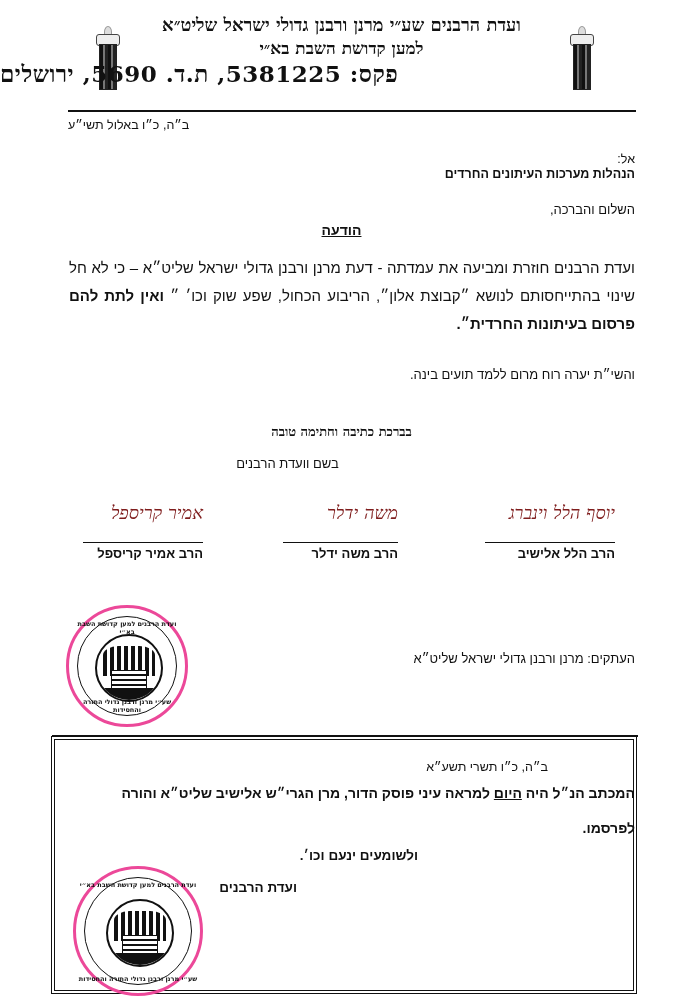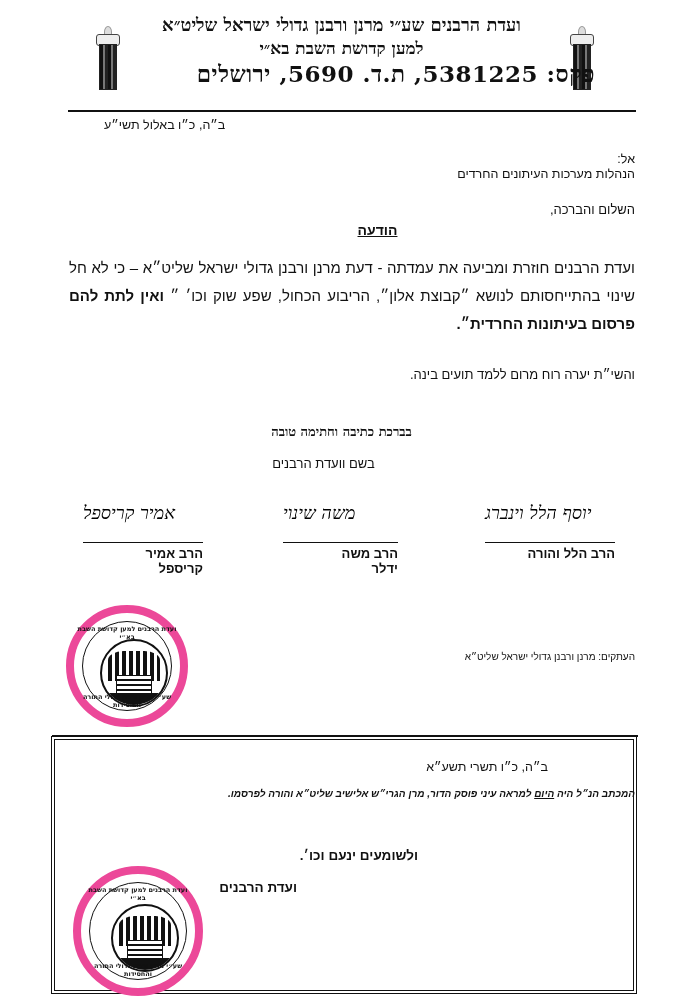--- a/index.html
+++ b/index.html
@@ -15,7 +15,7 @@
     
     .lh1 { left: 0; width: 683px; top: 14px; text-align: center; font-size: 18px; font-weight: bold; }
     .lh2 { left: 0; width: 683px; top: 38px; text-align: center; font-size: 17px; font-weight: bold; }
-    .lh3 { left: 0; width: 595px; top: 60px; text-align: right; font-size: 23px; font-weight: bold; letter-spacing: 0.5px; }
+    .lh3 { left: 0; width: 595px; top: 60px; text-align: left; font-size: 23px; font-weight: bold; letter-spacing: 0.5px; }
     .candle { width: 22px; height: 62px; top: 26px; }
     .candle .flame { position:absolute; left:8px; top:0; width:6px; height:10px; border-radius:50% 50% 40% 40%; background:#ddd; border:1px solid #999; }
     .candle .top { position:absolute; left:0; top:8px; width:22px; height:10px; background:#eee; border:1px solid #444; border-radius: 3px; }

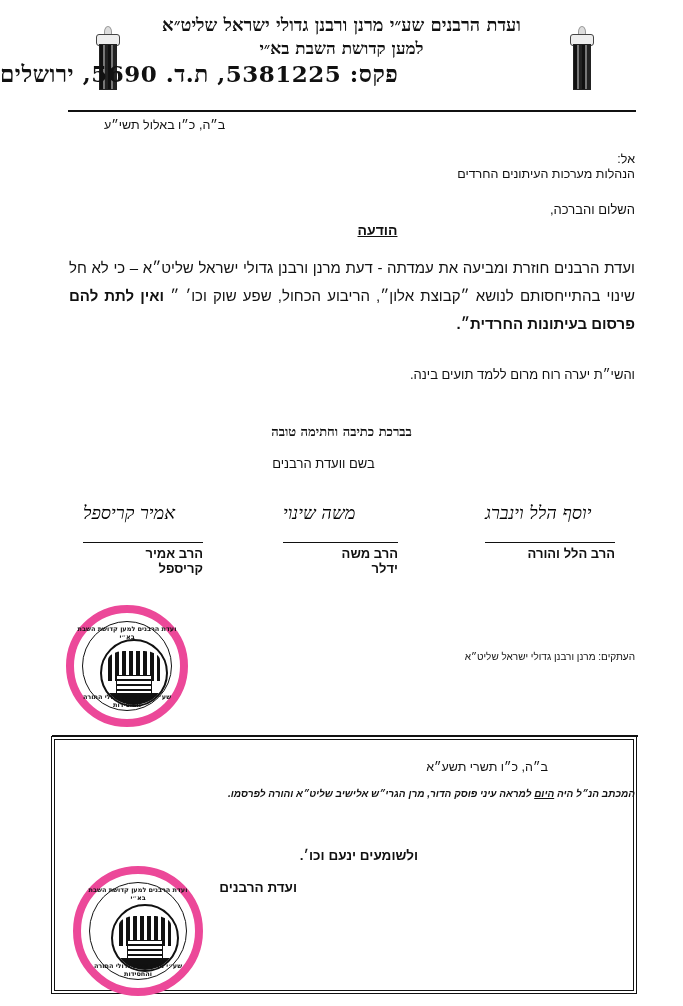--- a/index.html
+++ b/index.html
@@ -10,7 +10,7 @@
     .abs { position: absolute; }
     .rtl { direction: rtl; unicode-bidi: embed; }
     .serif { font-family: "DejaVu Serif", "Liberation Serif", serif; }
-    .sans { font-family: "Liberation Sans", "DejaVu Sans", sans-serif; margin-left: 36px; }
+    .sans { font-family: "Liberation Sans", "DejaVu Sans", sans-serif; }
 
     
     .lh1 { left: 0; width: 683px; top: 14px; text-align: center; font-size: 18px; font-weight: bold; }

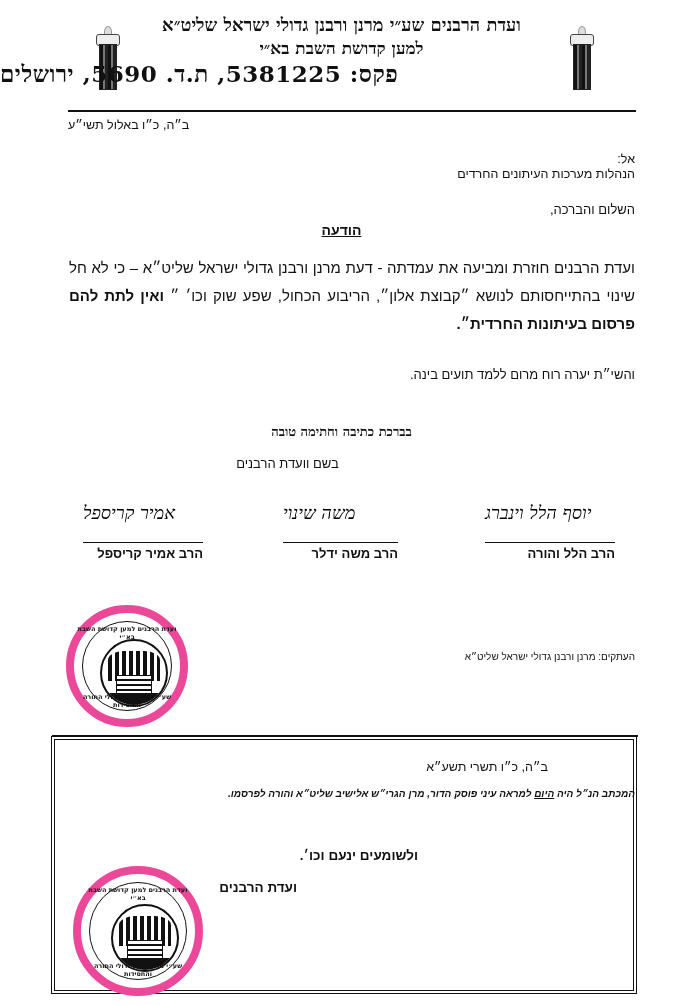--- a/index.html
+++ b/index.html
@@ -26,7 +26,7 @@
 
     .date1 { left: 68px; top: 118px; font-size: 12.5px; }
     .to-label { right: 48px; top: 152px; font-size: 12.5px; }
-    .to-name { right: 48px; top: 167px; font-size: 12.5px; font-weight: normal; }
+    .to-name { right: 48px; top: 167px; font-size: 12.5px; font-weight: bold; }
     .greeting { right: 48px; top: 202px; font-size: 13px; }
     .title { left: 0; width: 683px; top: 222px; text-align: center; font-size: 14px; font-weight: bold; text-decoration: underline; }
     .para { right: 48px; width: 566px; top: 254px; font-size: 15px; line-height: 28px; text-align: justify; text-align-last: right; }

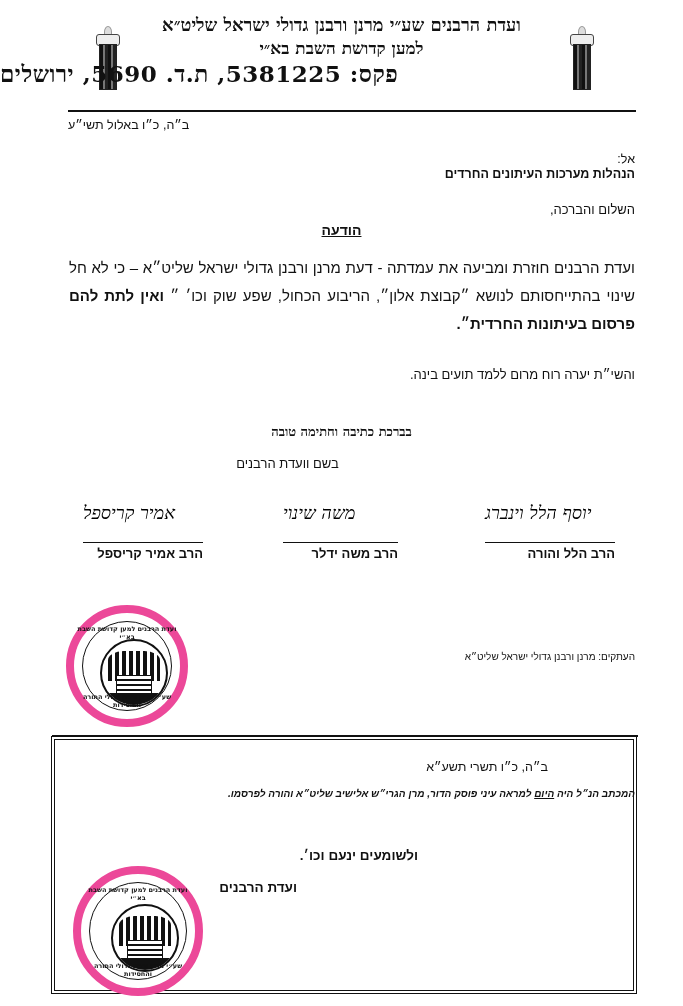--- a/index.html
+++ b/index.html
@@ -36,7 +36,7 @@
     .onbehalf { left: 0; width: 575px; top: 456px; text-align: center; font-size: 13px; }
 
     .sig { top: 500px; height: 70px; }
-    .sig .scribble { position:absolute; left:0; right:0; top:2px; height:40px; font-family:"DejaVu Serif", serif; font-style: italic; font-size: 18px; text-align:left; color:#000000; }
+    .sig .scribble { position:absolute; left:0; right:0; top:2px; height:40px; font-family:"DejaVu Serif", serif; font-style: italic; font-size: 18px; text-align:right; color:#7f1d1d; }
     .sig .line { position:absolute; left:0; right:0; top:42px; border-top:1px solid #111; }
     .sig .name { position:absolute; left:0; right:0; top:46px; text-align:right; font-size:13px; font-weight:bold; }
     .sig1 { left: 485px; width: 130px; }

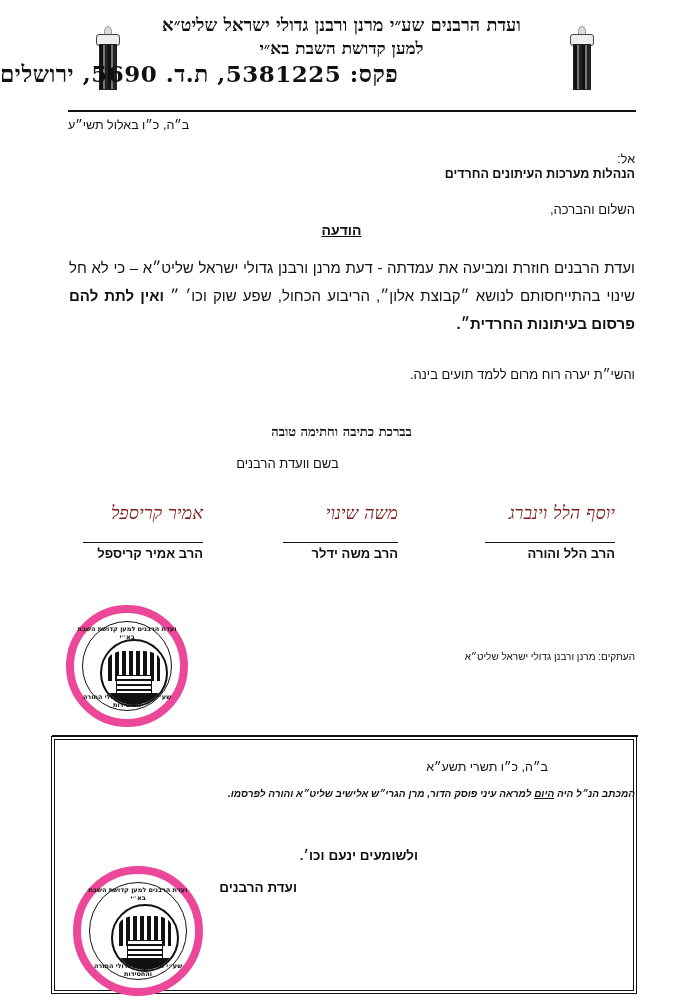--- a/index.html
+++ b/index.html
@@ -102,7 +102,7 @@
   <div class="name sans">הרב הלל והורה</div>
 </div>
 <div class="abs sig sig2 rtl">
-  <div class="scribble">משה שינוי</div>
+  <div class="scribble">משה ידלר</div>
   <div class="line"></div>
   <div class="name sans">הרב משה ידלר</div>
 </div>

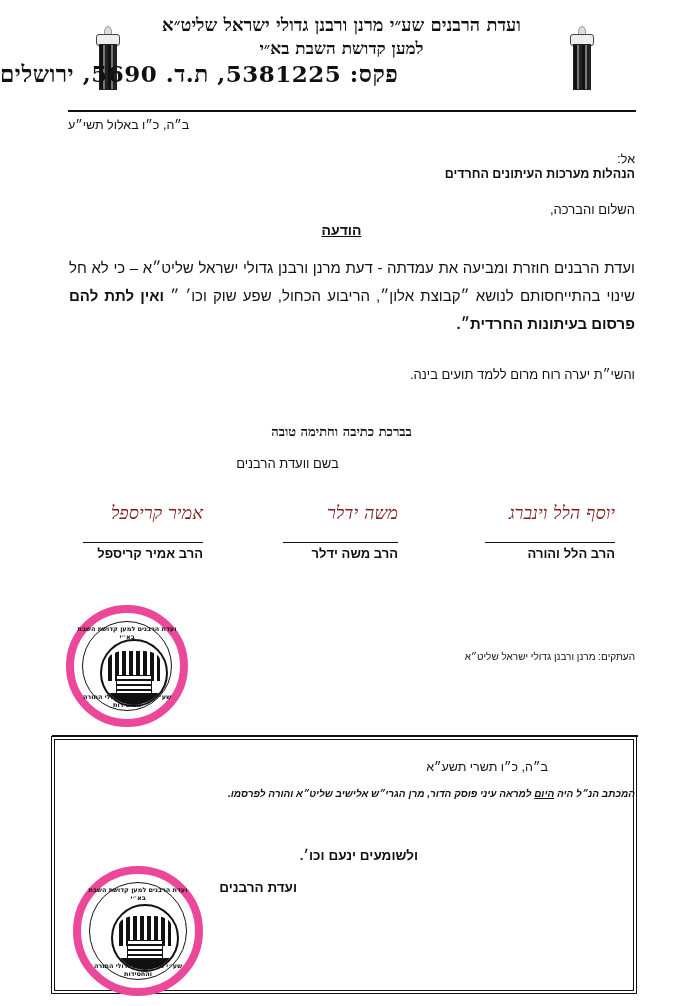--- a/index.html
+++ b/index.html
@@ -99,7 +99,7 @@
 <div class="abs sig sig1 rtl">
   <div class="scribble">יוסף הלל וינברג</div>
   <div class="line"></div>
-  <div class="name sans">הרב הלל והורה</div>
+  <div class="name sans">הרב הלל אלישיב</div>
 </div>
 <div class="abs sig sig2 rtl">
   <div class="scribble">משה ידלר</div>

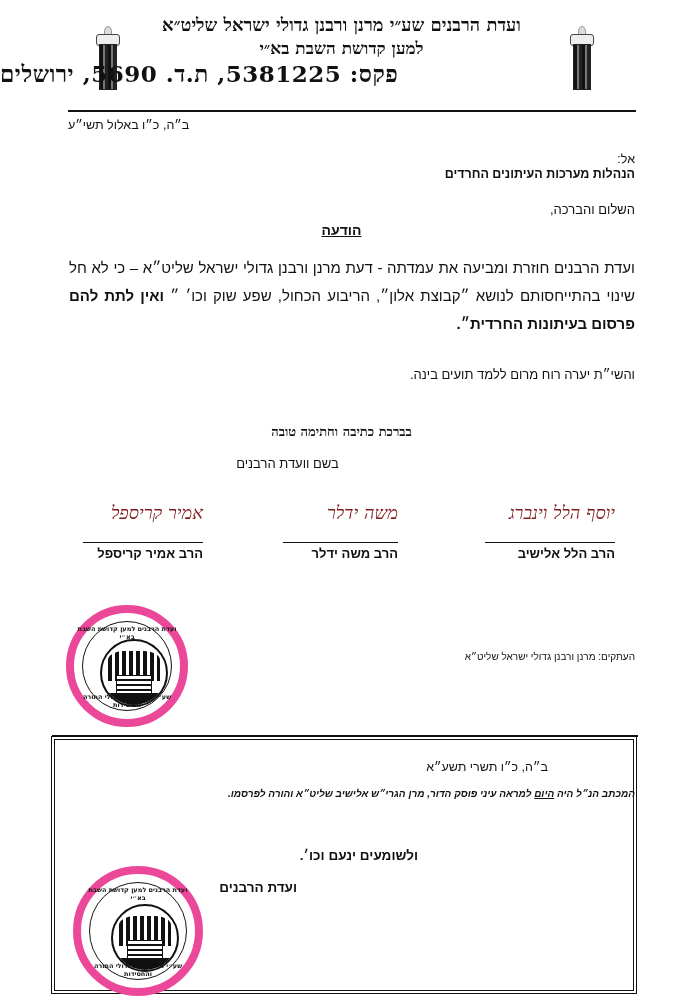--- a/index.html
+++ b/index.html
@@ -43,7 +43,7 @@
     .sig2 { left: 283px; width: 115px; }
     .sig3 { left: 83px; width: 120px; }
 
-    .stamp { width: 122px; height: 122px; border-radius: 50%; border: 8px solid #ec4899; box-sizing: border-box; }
+    .stamp { width: 122px; height: 122px; border-radius: 50%; border: 3px solid #ec4899; box-sizing: border-box; }
     .stamp .ring { position:absolute; left:8px; top:8px; right:8px; bottom:8px; border-radius:50%; border:1px solid #111; }
     .stamp .inner { position:absolute; left:26px; top:26px; width:64px; height:64px; border-radius:50%; border:2px solid #111; overflow:hidden; background:#fff; }
     .stamp .trees { position:absolute; left:6px; right:6px; top:10px; height:30px; background: repeating-linear-gradient(90deg, #111 0 4px, #fff 4px 7px); border-radius: 30% 30% 0 0; }

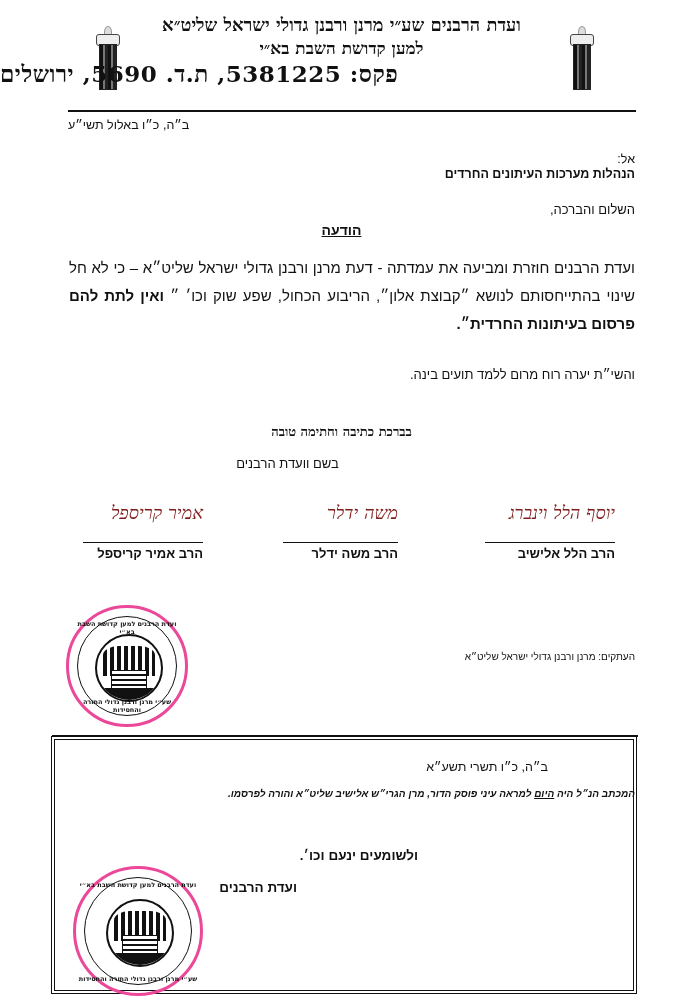--- a/index.html
+++ b/index.html
@@ -55,7 +55,7 @@
     .stamp1 { left: 66px; top: 605px; }
     .stamp2 { left: 73px; top: 866px; width: 130px; height: 130px; }
 
-    .cc { right: 48px; top: 651px; font-size: 10px; }
+    .cc { right: 48px; top: 651px; font-size: 13px; }
     .rule-mid { left: 52px; width: 586px; top: 735px; border-top: 2px solid #111; }
 
     .box { left: 54px; top: 739px; width: 580px; height: 252px; border: 1px solid #111; outline: 1px solid #111; outline-offset: 2px; box-sizing: border-box; }

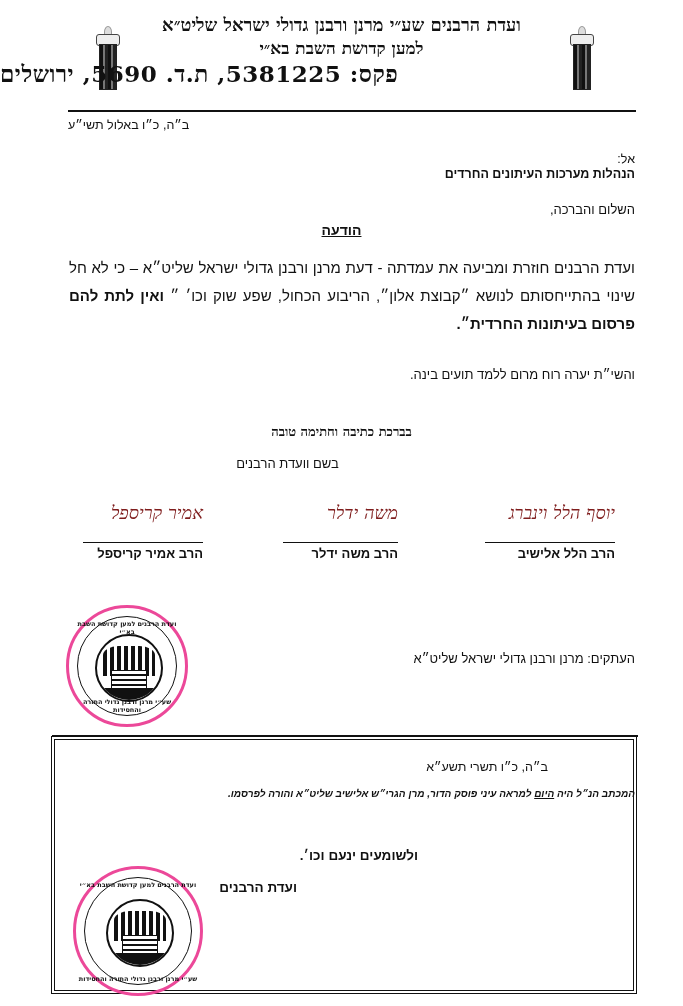--- a/index.html
+++ b/index.html
@@ -60,7 +60,7 @@
 
     .box { left: 54px; top: 739px; width: 580px; height: 252px; border: 1px solid #111; outline: 1px solid #111; outline-offset: 2px; box-sizing: border-box; }
     .bdate { right: 135px; top: 760px; font-size: 12.5px; }
-    .bpara { right: 48px; width: 540px; top: 776px; font-size: 10px; font-weight: bold; line-height: 35px; font-style: italic; }
+    .bpara { right: 48px; width: 540px; top: 776px; font-size: 14px; font-weight: bold; line-height: 35px; }
     .bpara .u { text-decoration: underline; }
     .bline3 { right: 265px; top: 848px; font-size: 13.5px; font-weight: bold; }
     .bsign { right: 386px; top: 880px; font-size: 13.5px; font-weight: bold; }

